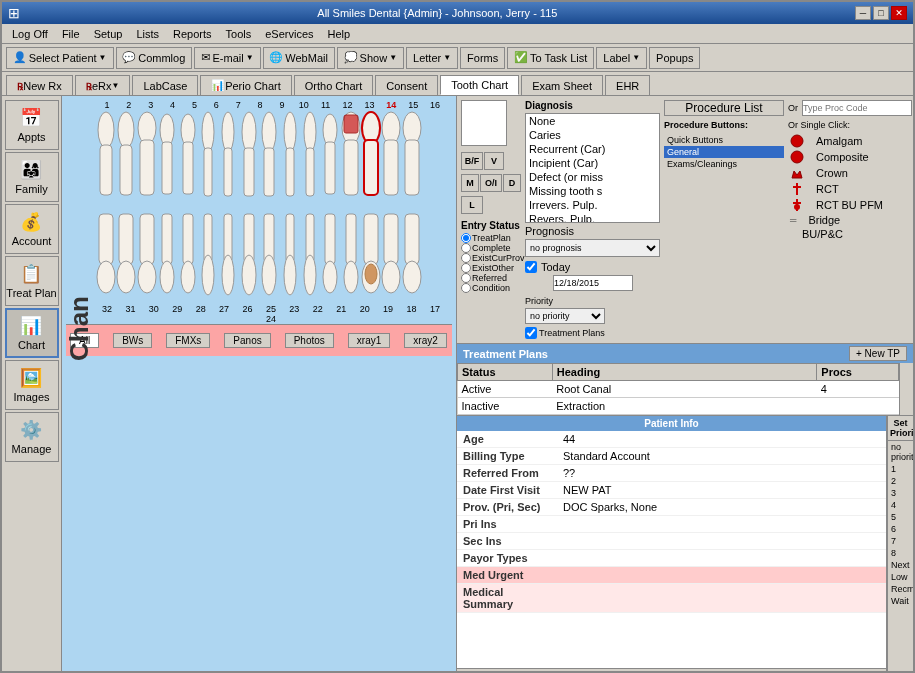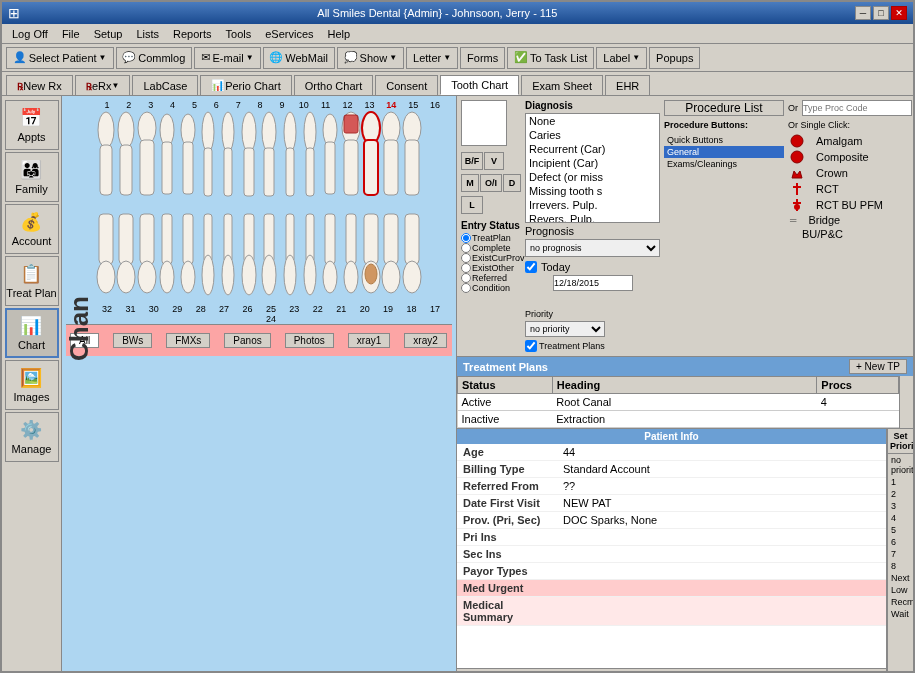--- a/index.html
+++ b/index.html
@@ -497,7 +497,7 @@
             <span>Today</span>
           </div>
           <input type="text" class="date-input" value="12/18/2015" style="width: 80px; margin-top: 2px; height: 16px; font-size: 9px; border: 1px solid rgb(136, 136, 136); margin-left: 28px;">
-          <div style="display:flex; align-items:center; gap:2px; margin-top:18px;">
+          <div style="display:flex; align-items:center; gap:2px; margin-top:5px;">
             <span style="font-size:9px;">Priority</span>
           </div>
           <div style="display:flex; align-items:center; gap:2px; margin-top:2px;">

